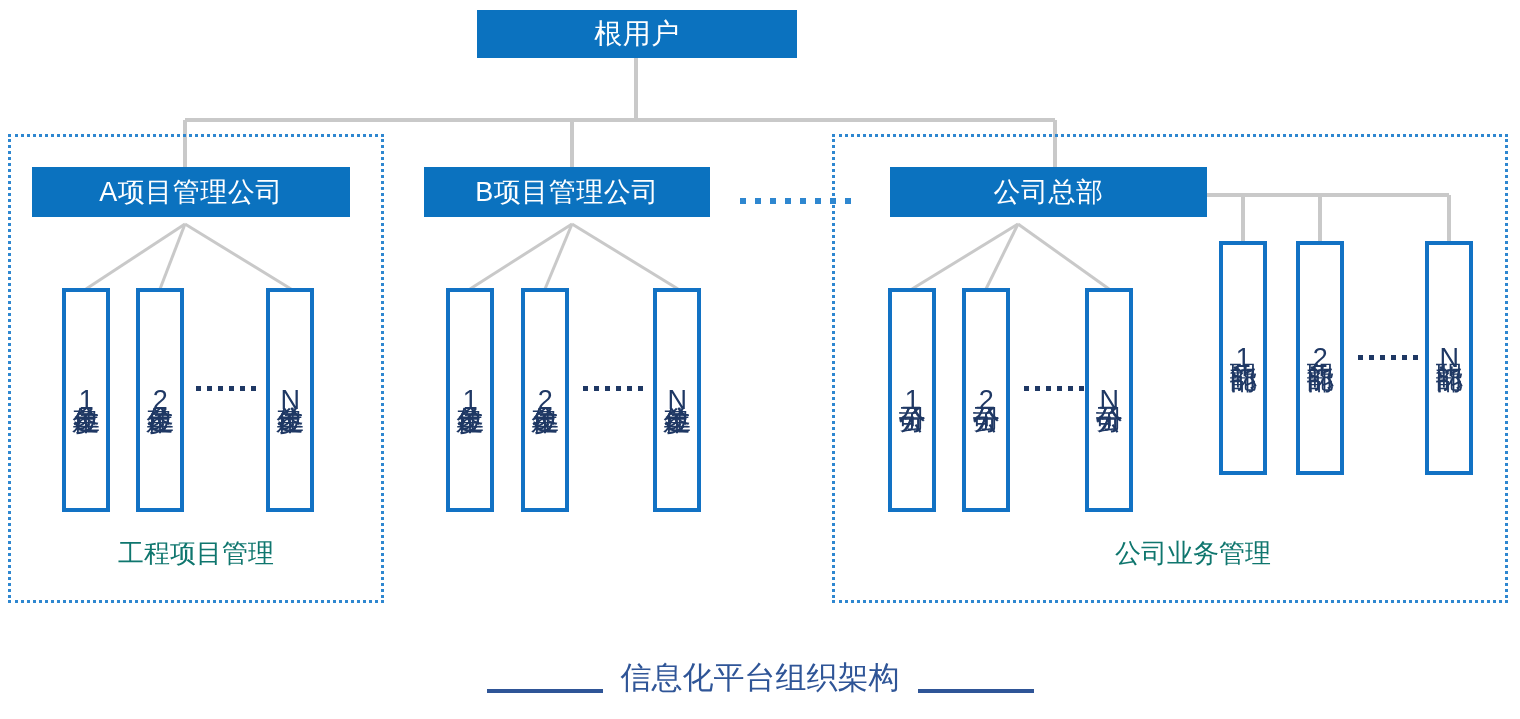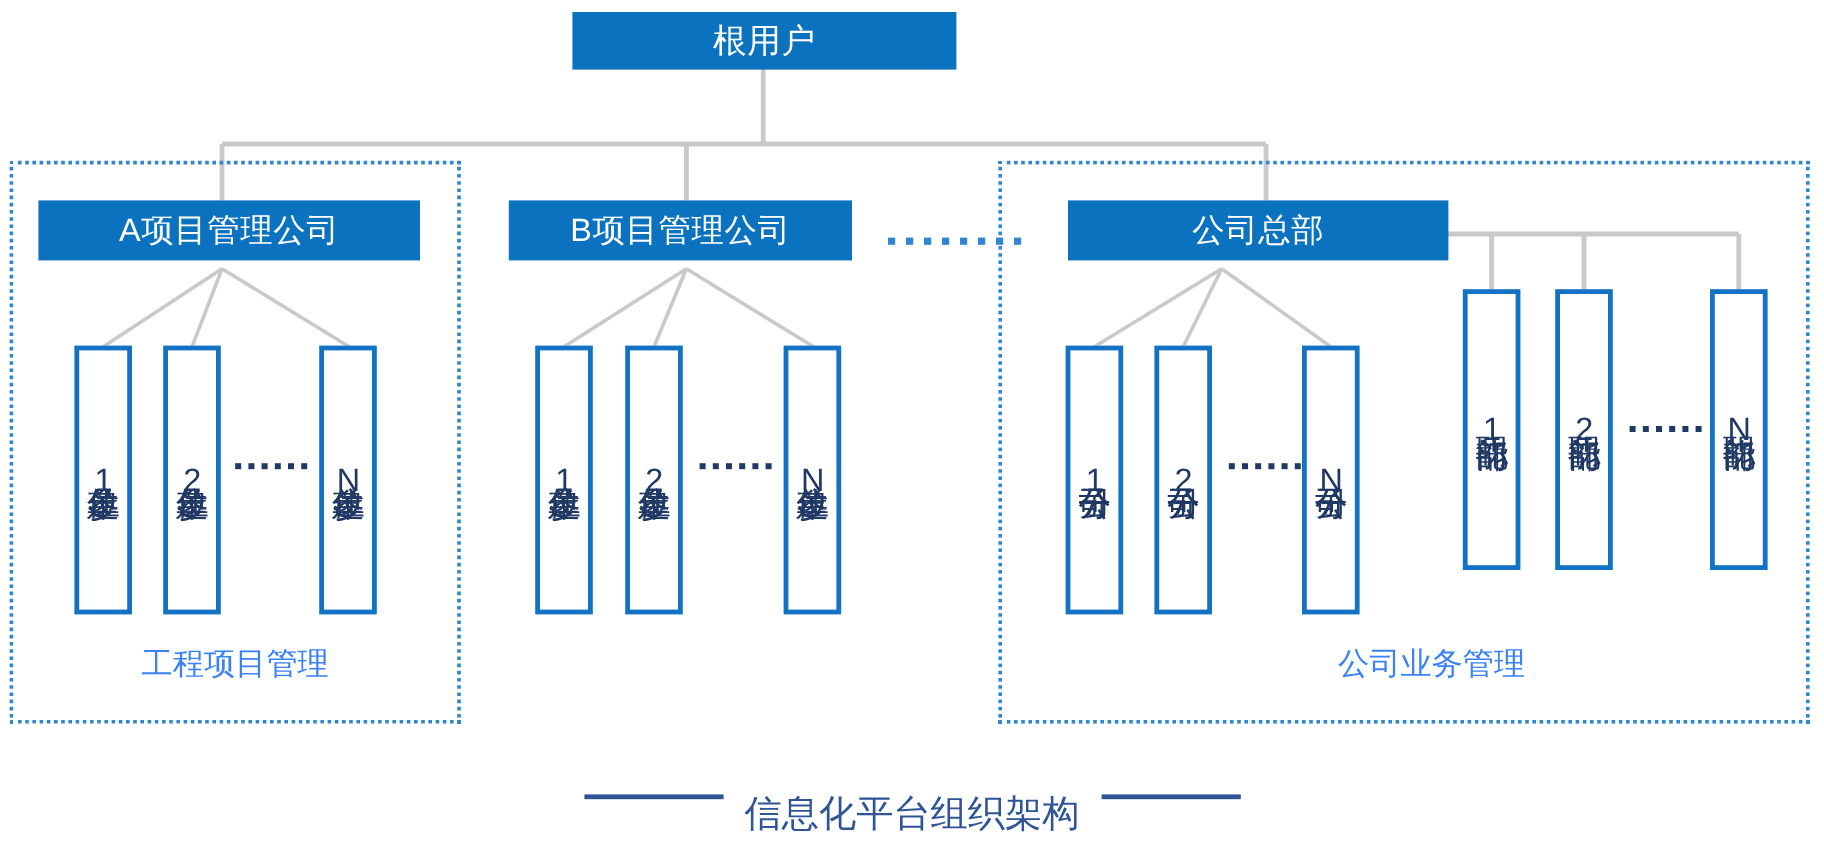--- a/index.html
+++ b/index.html
@@ -93,7 +93,7 @@
   
   .group-caption {
     position: absolute;
-    color: #3b82f6;
+    color: #0f766e;
     font-size: 26px;
     line-height: 1;
     white-space: nowrap;

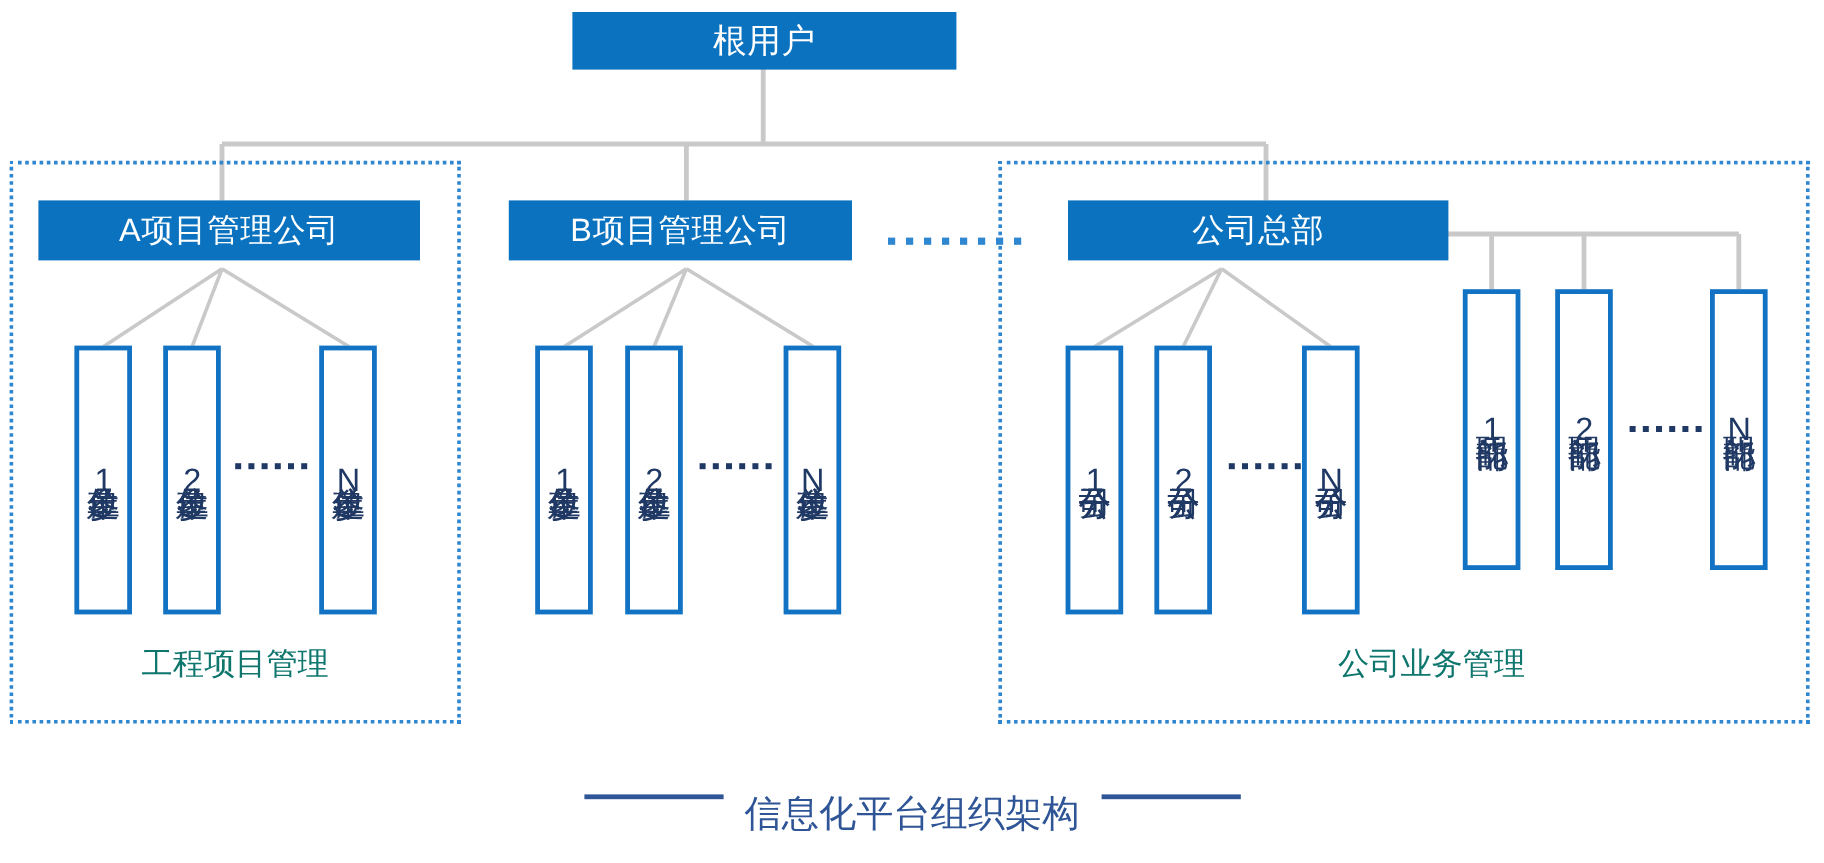--- a/index.html
+++ b/index.html
@@ -107,7 +107,7 @@
     top: 662px;
     width: 1520px;
     display: flex;
-    align-items: flex-start;
+    align-items: flex-end;
     justify-content: center;
     gap: 18px;
   }

